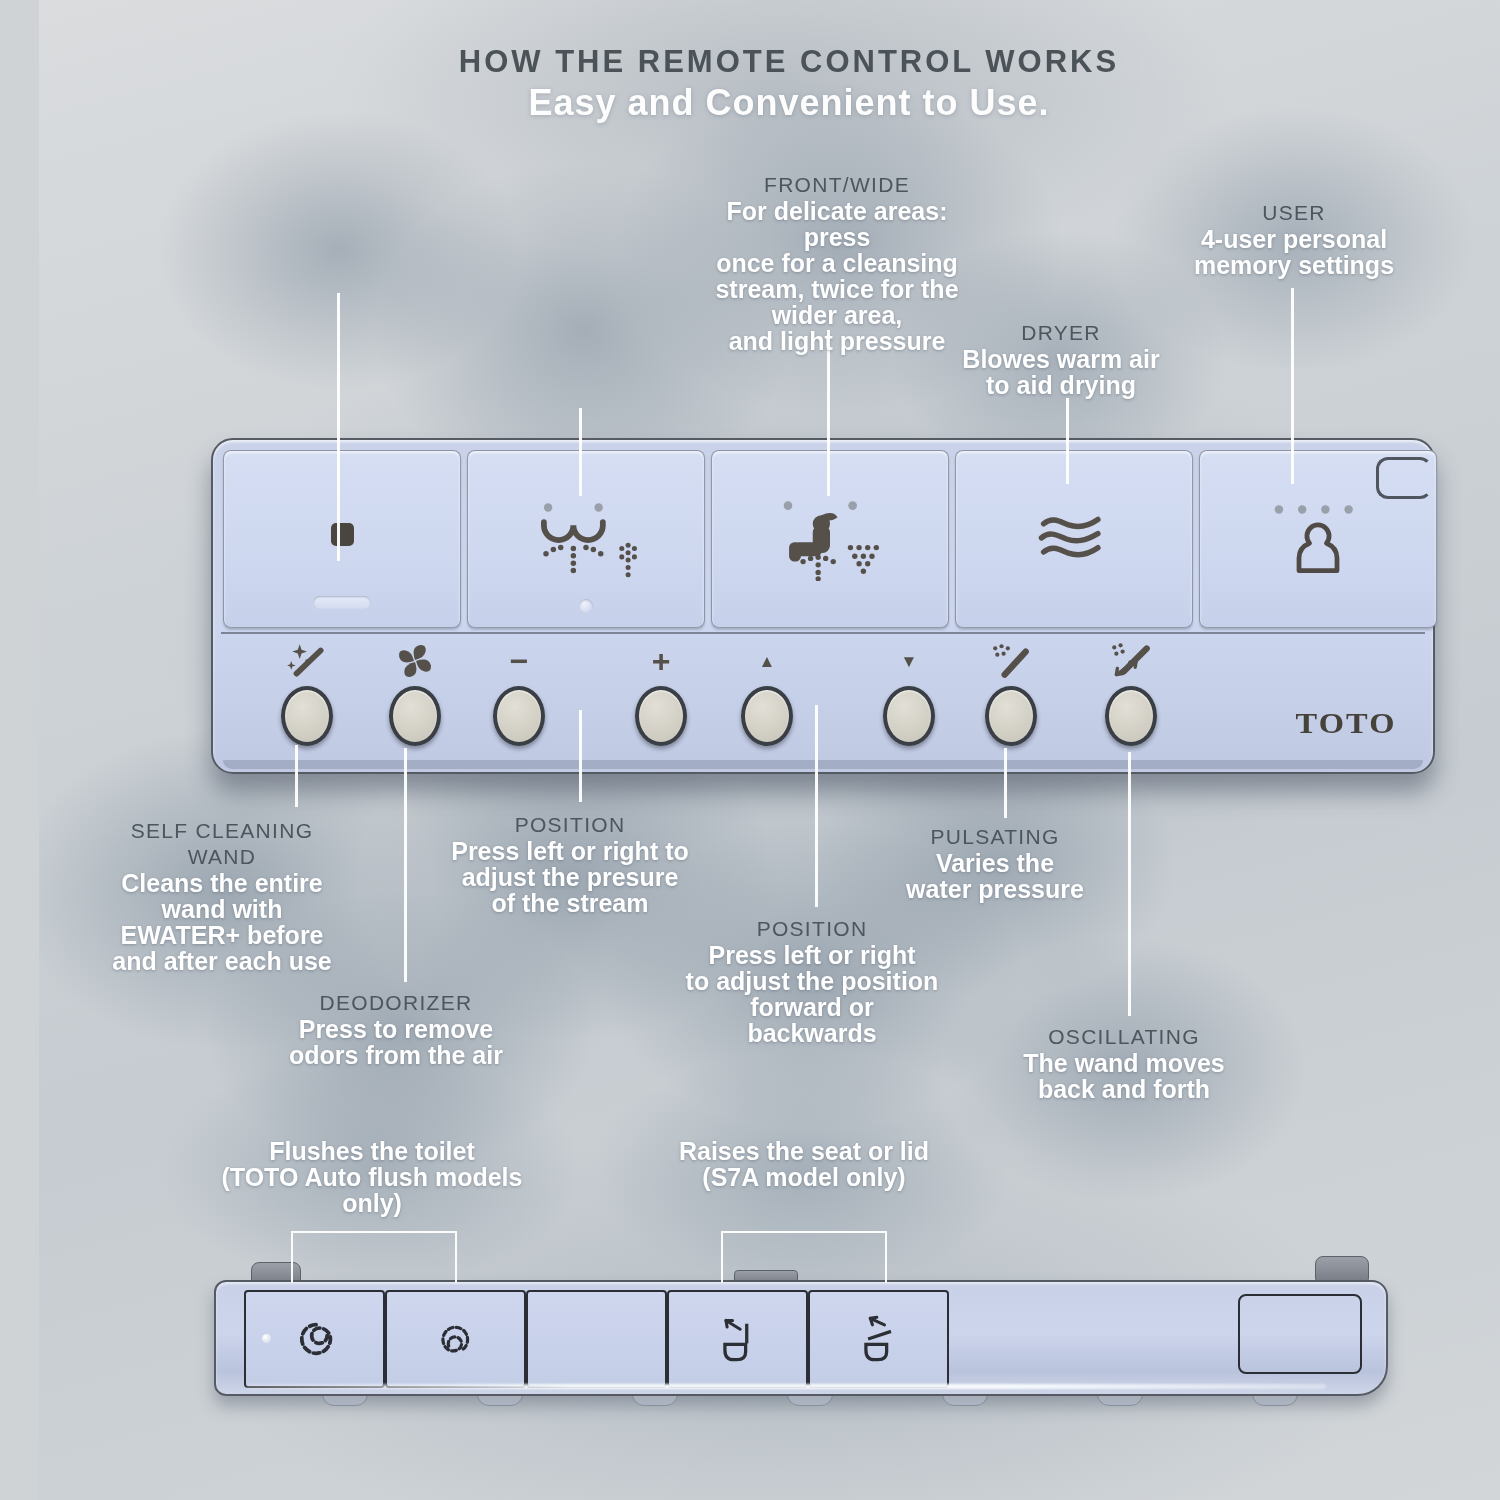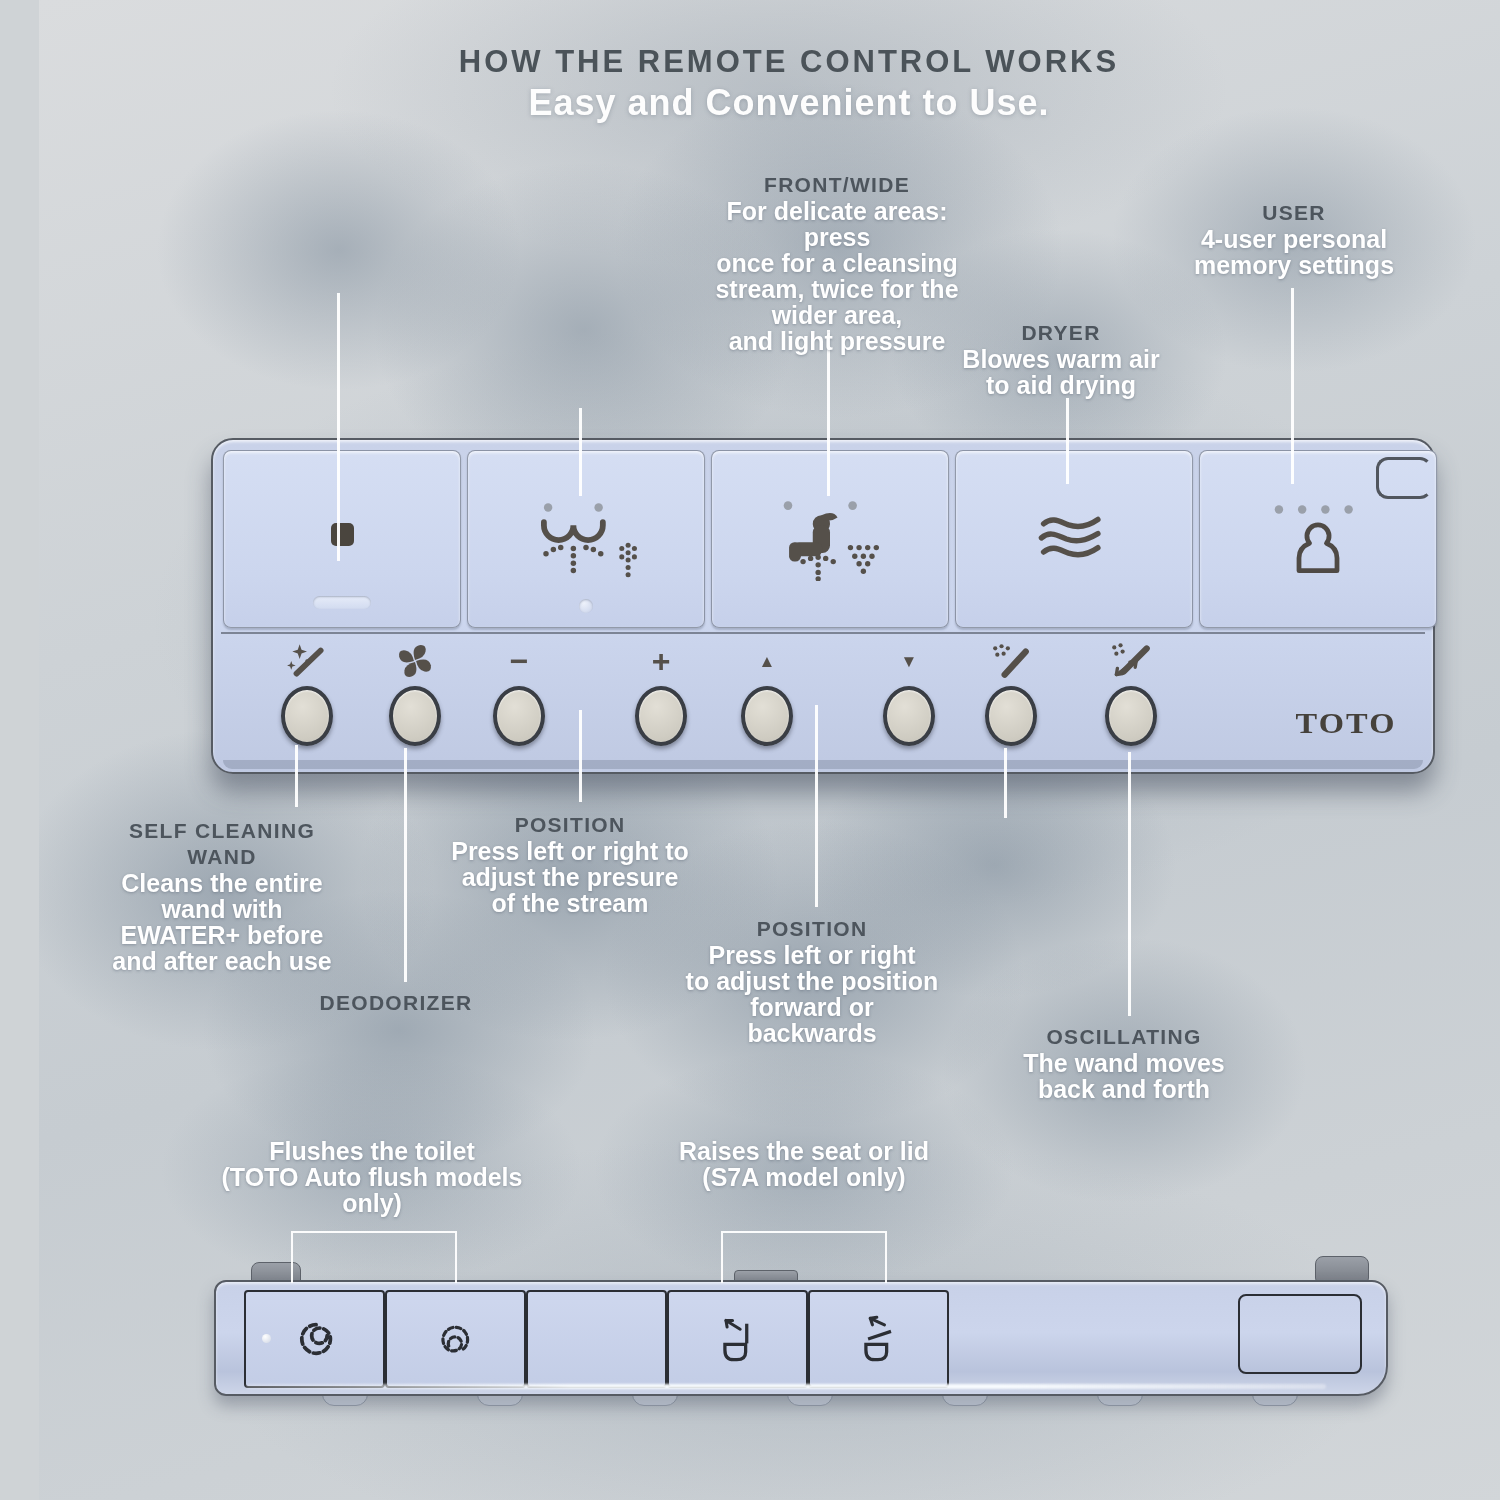--- a/index.html
+++ b/index.html
@@ -28,7 +28,7 @@
   .t2{position:absolute;left:0;right:0;top:82px;text-align:center;font-size:36px;font-weight:bold;
       letter-spacing:1px;color:#fdfdfd;z-index:4;text-shadow:0 1px 4px rgba(90,100,115,.35);}
   .co{position:absolute;z-index:4;text-align:center;}
-  .co-title{font-size:21px;font-weight:bold;letter-spacing:1.3px;color:#4d555d;white-space:pre-line;line-height:26px;}
+  .co-title{font-size:21px;font-weight:normal;letter-spacing:1.3px;color:#4d555d;white-space:pre-line;line-height:26px;}
   .co-desc{font-size:25px;font-weight:bold;color:#ffffff;line-height:26px;white-space:pre-line;
       text-shadow:0 1px 3px rgba(80,92,106,.45);}
   .line{position:absolute;width:2.5px;background:rgba(255,255,255,.95);z-index:3;}

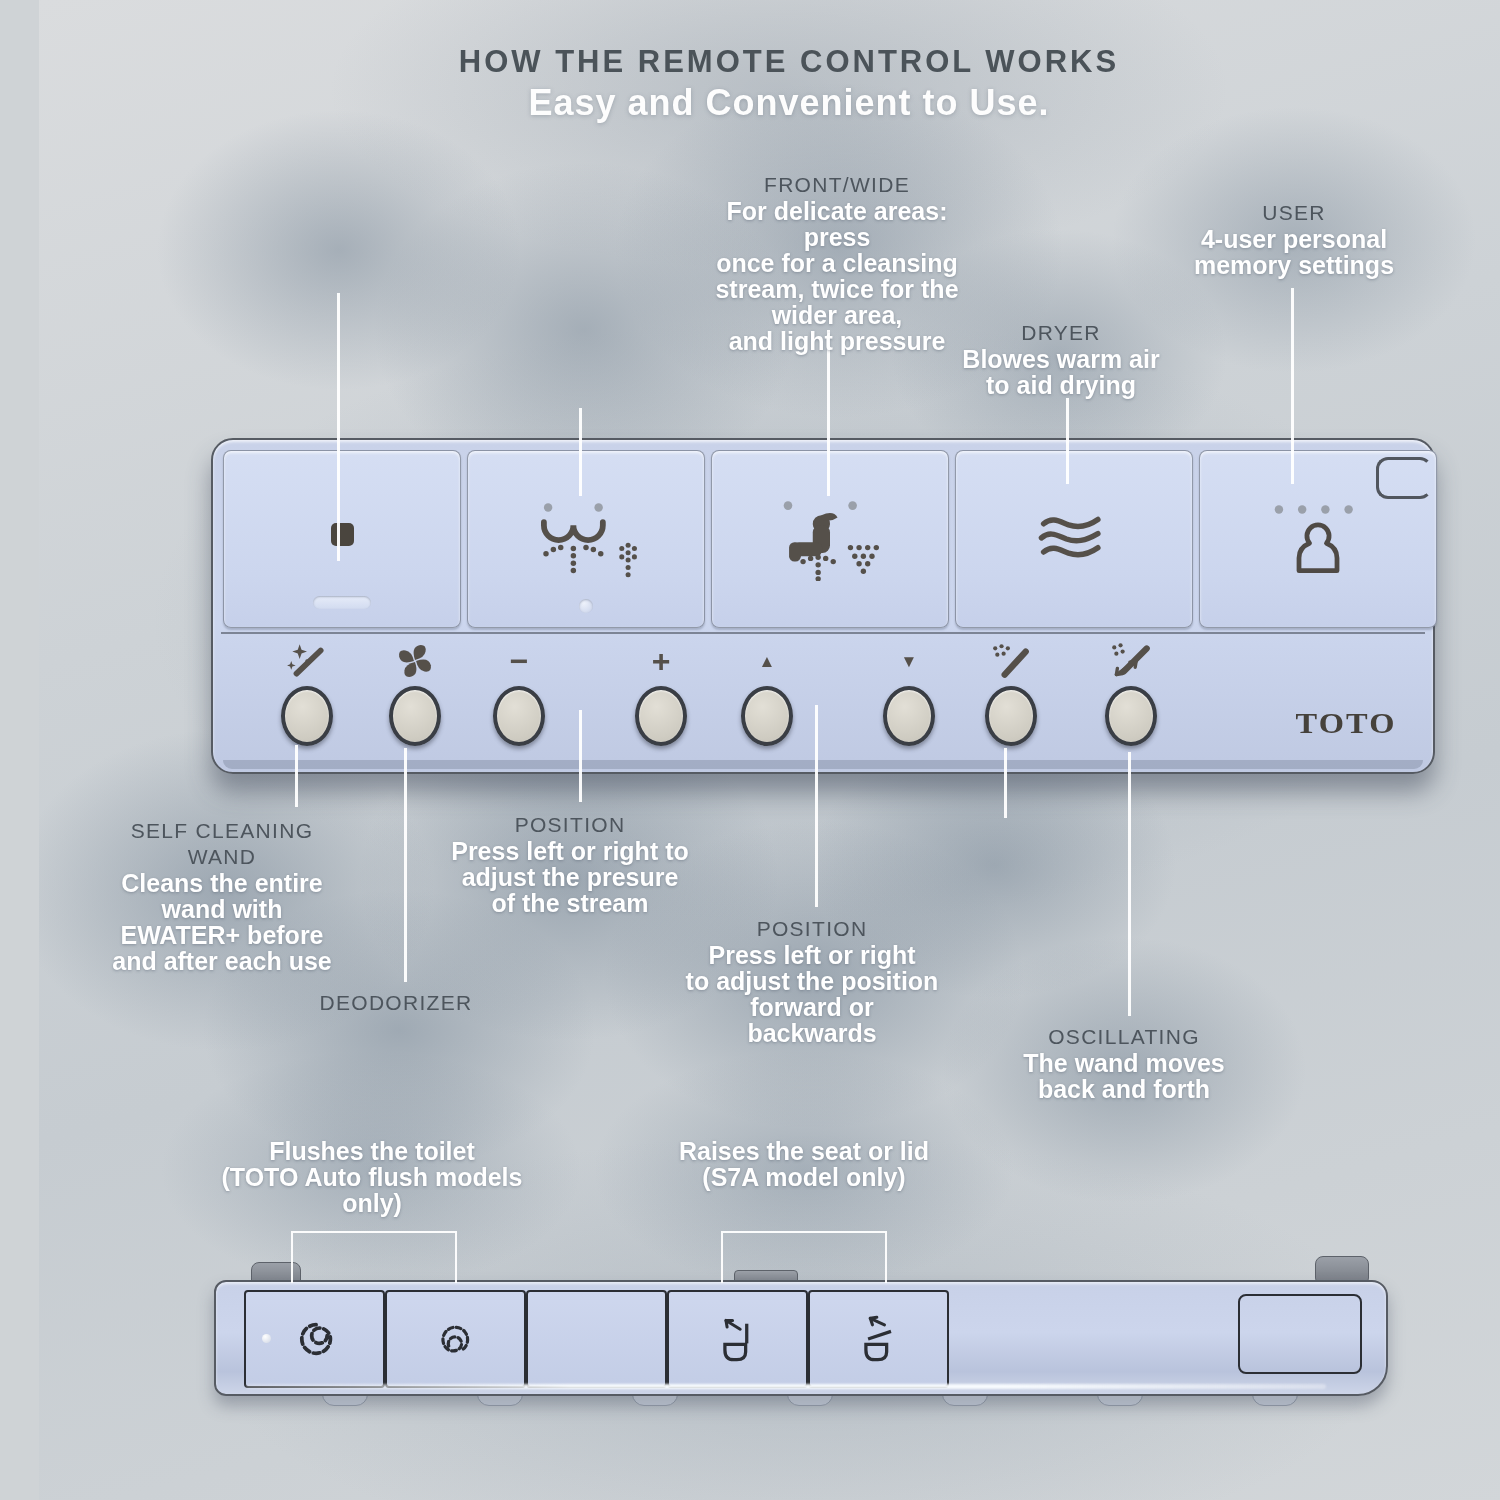--- a/index.html
+++ b/index.html
@@ -125,6 +125,11 @@
 adjust the presure
 of the stream</div>
   </div>
+  <div class="co" style="left:835px;top:824px;width:242px">
+    <div class="co-title">PULSATING</div>
+    <div class="co-desc">Varies the
+water pressure</div>
+  </div>
   <div class="co" style="left:236px;top:990px;width:242px">
     <div class="co-title">DEODORIZER</div>
   </div>

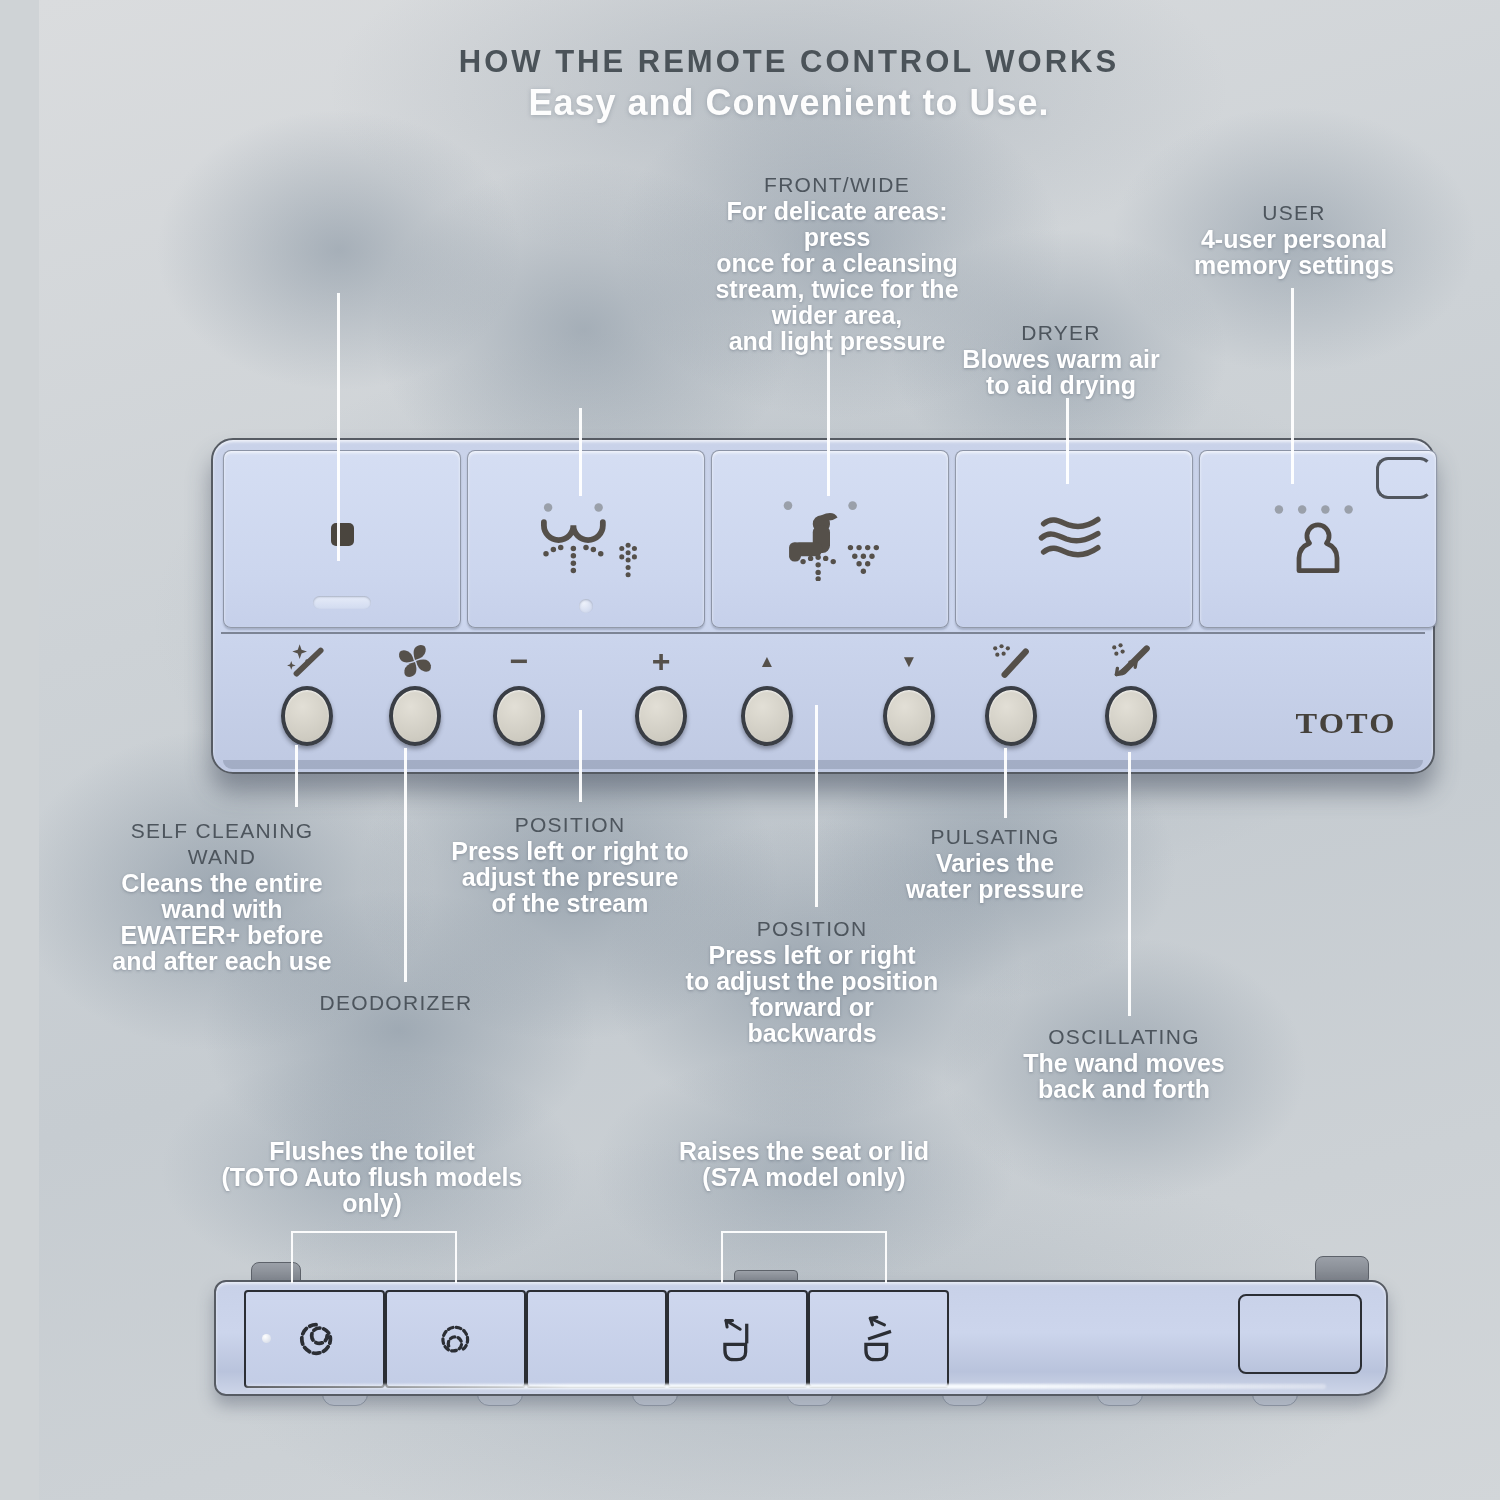--- a/index.html
+++ b/index.html
@@ -132,6 +132,8 @@
   </div>
   <div class="co" style="left:236px;top:990px;width:242px">
     <div class="co-title">DEODORIZER</div>
+    <div class="co-desc">Press to remove
+odors from the air</div>
   </div>
   <div class="co" style="left:645px;top:916px;width:256px">
     <div class="co-title">POSITION</div>

